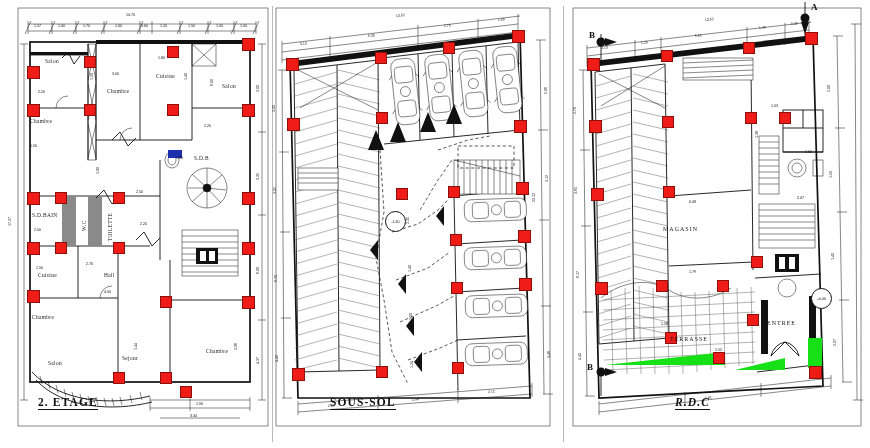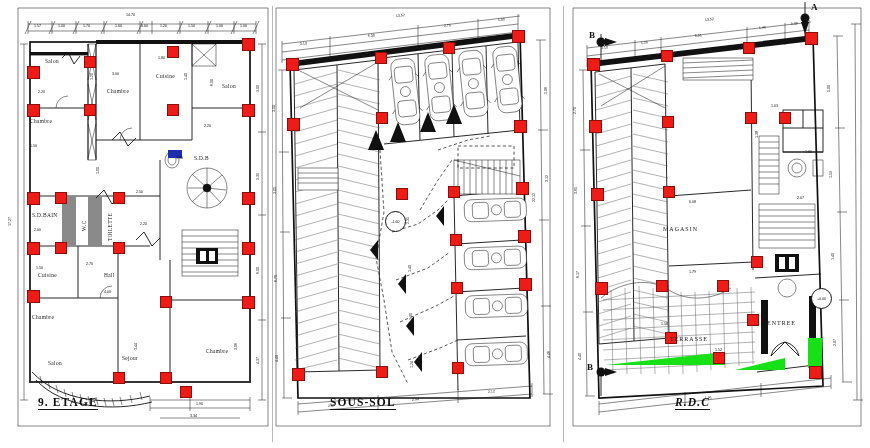--- a/index.html
+++ b/index.html
@@ -301,7 +301,7 @@
     <div class="room-label" style="left:104px;top:272px;">Hall</div>
     <div class="room-label" style="left:194px;top:155px;">S.D.B</div>
 
-    <div class="plan-title" style="left:38px;top:396px;">9. ETAGE</div>
+    <div class="plan-title" style="left:38px;top:396px;">2. ETAGE</div>
   </div>
 
   <div class="panel" id="panel-soussol">

